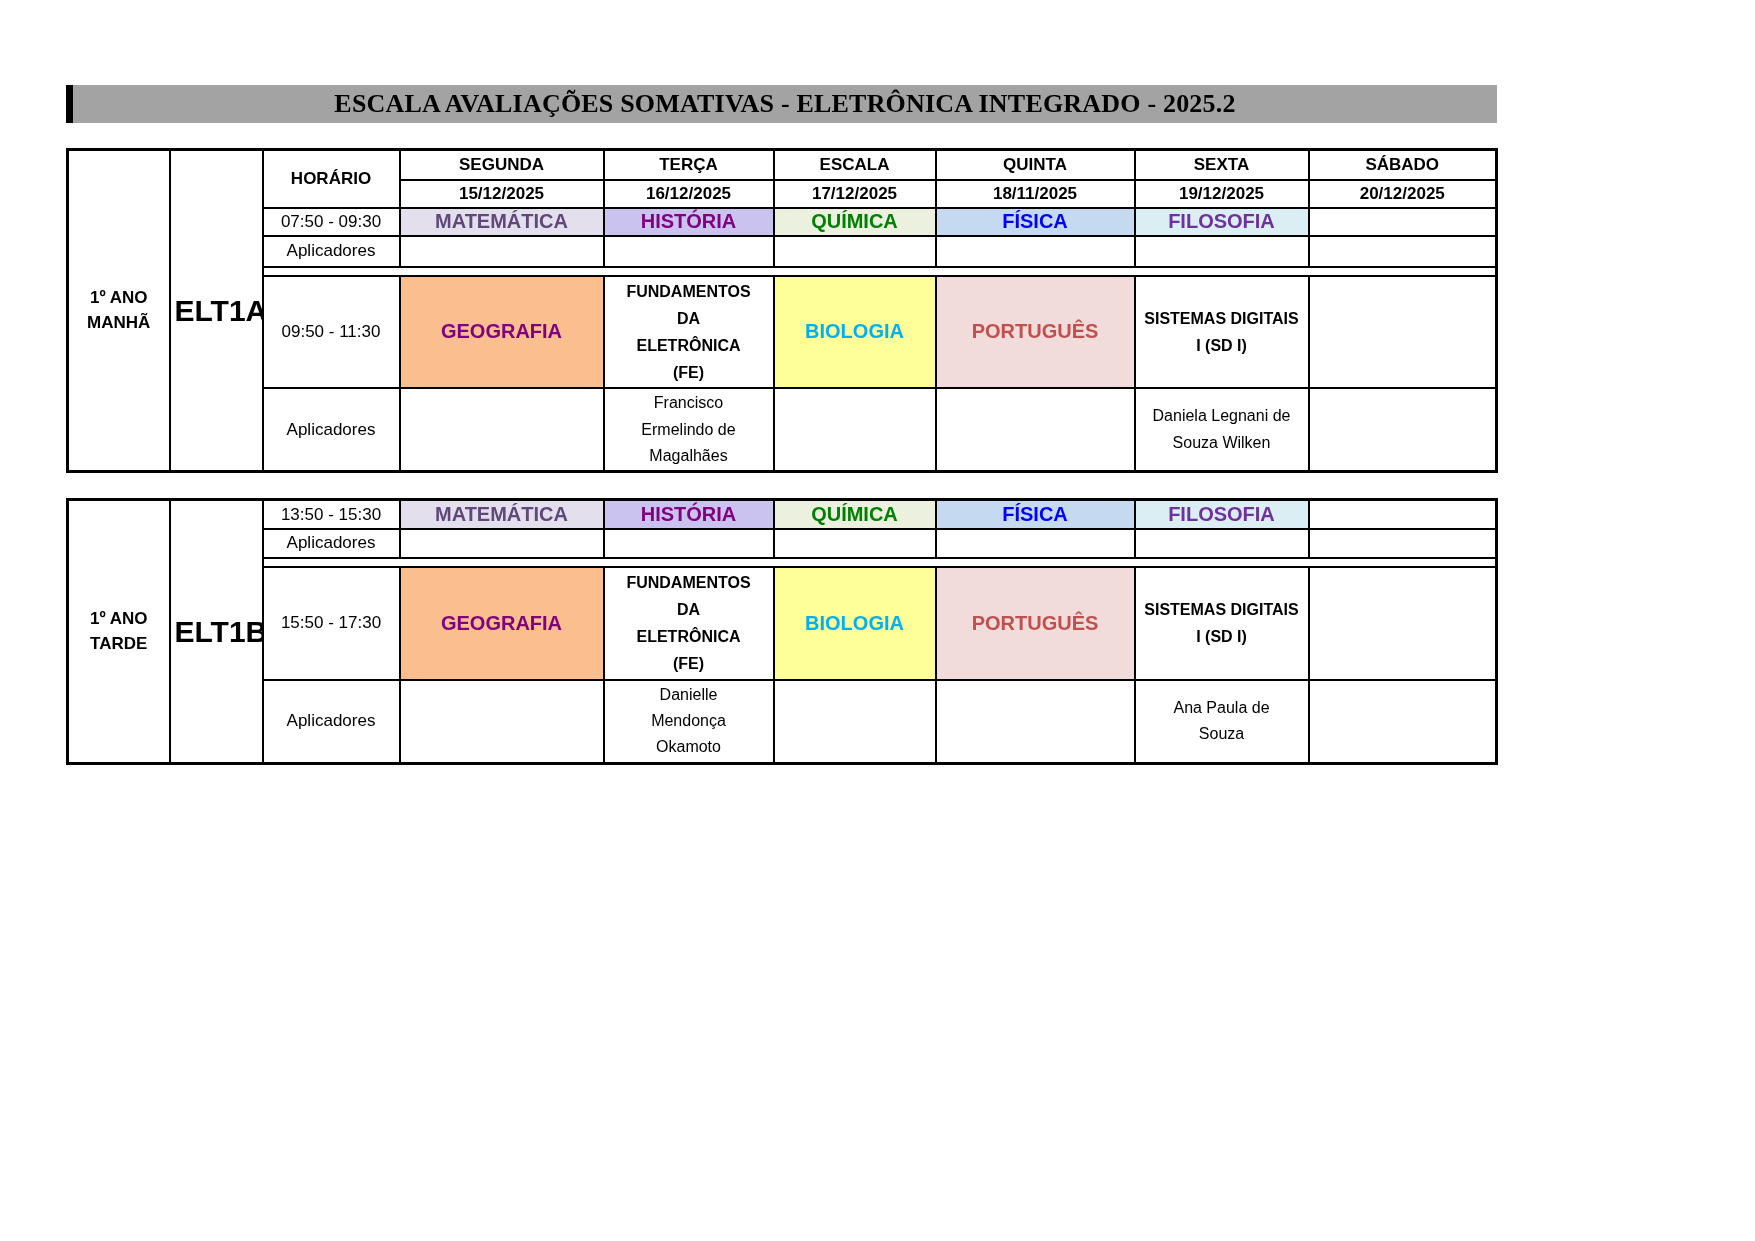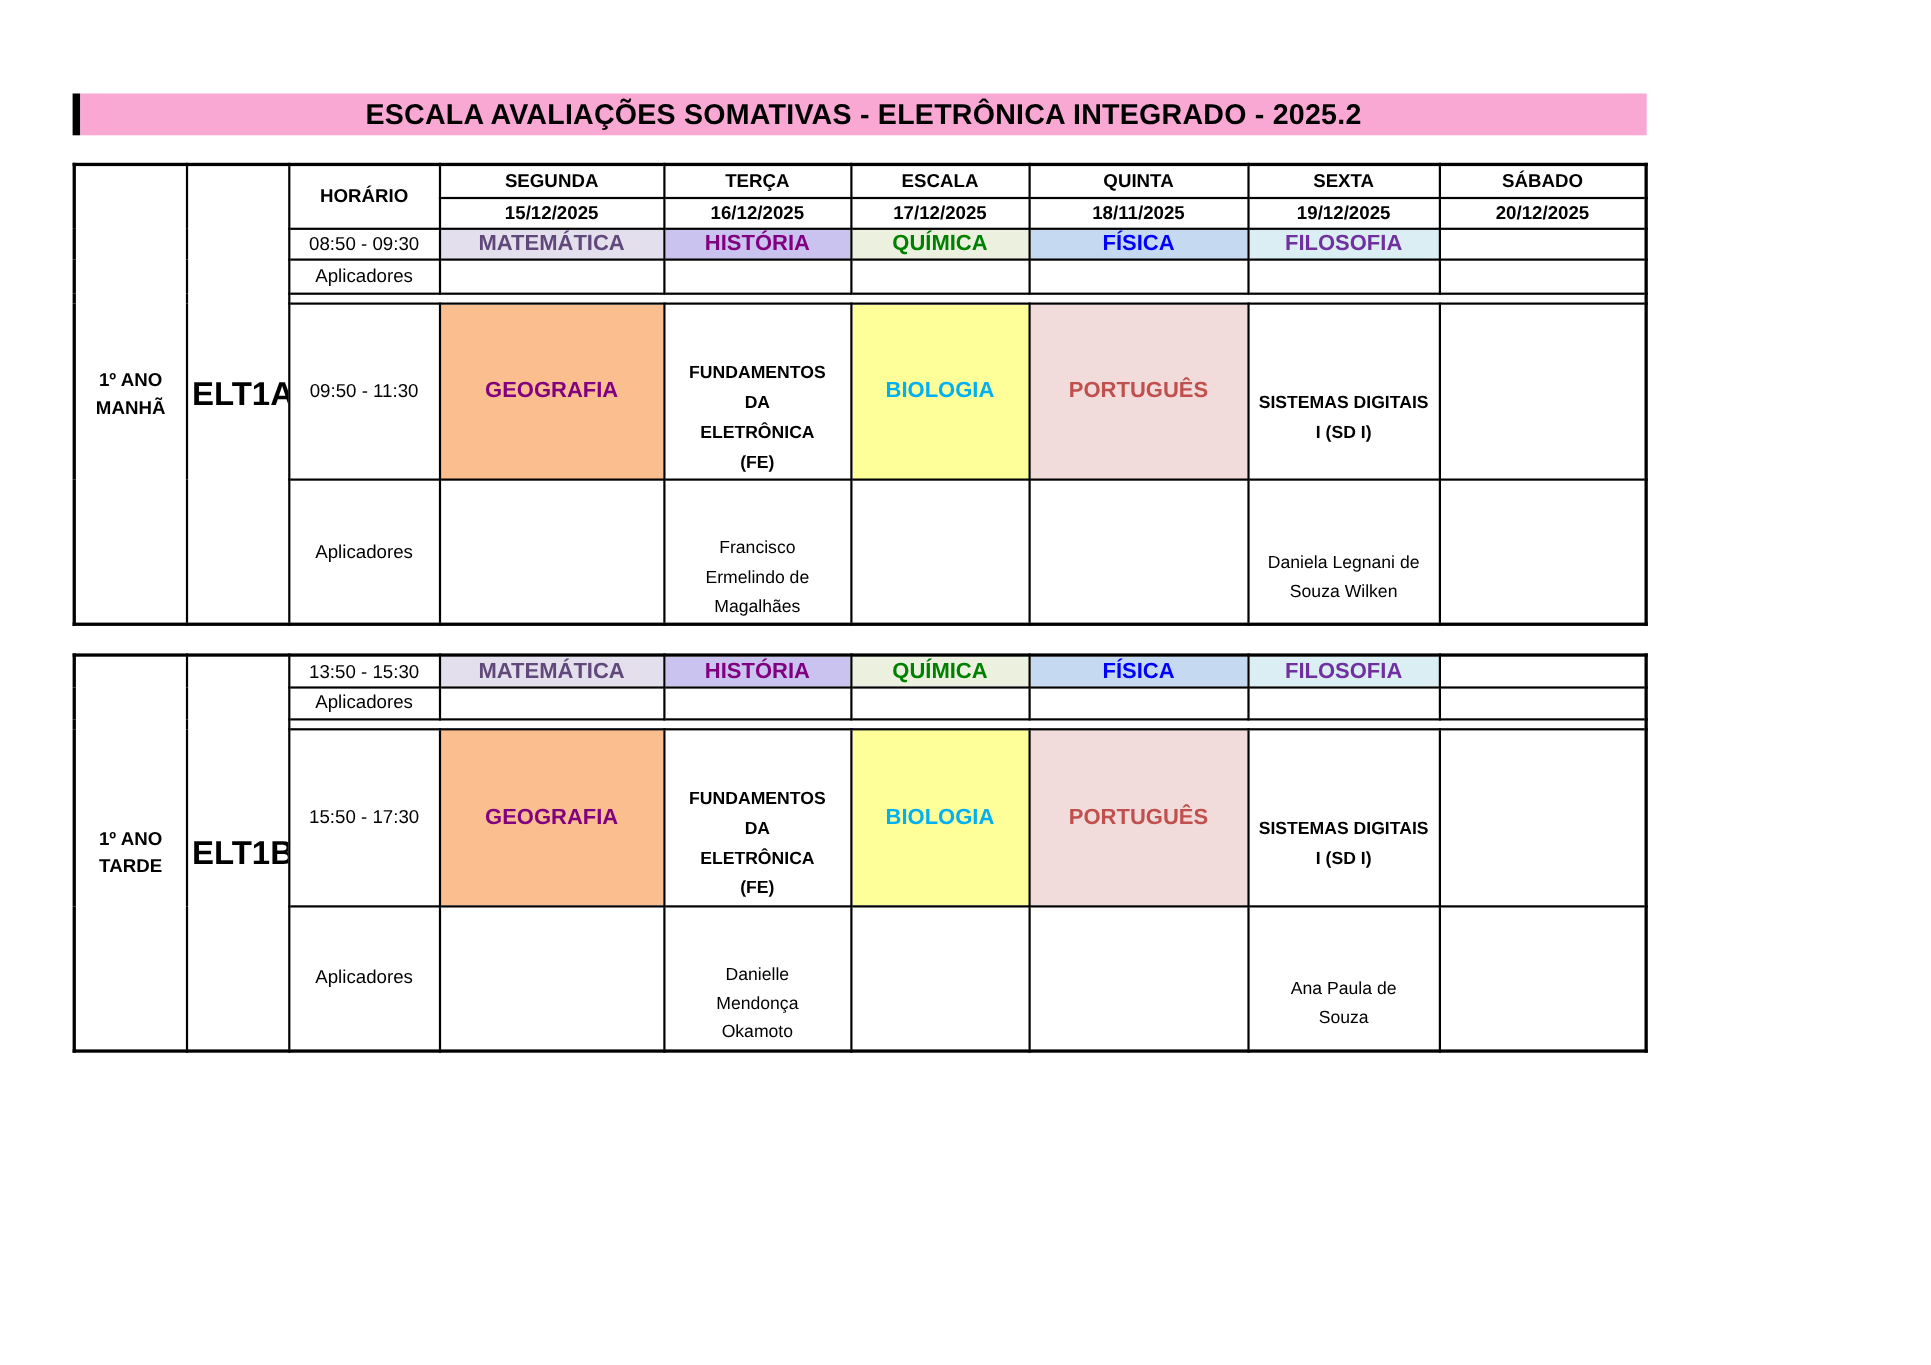--- a/index.html
+++ b/index.html
@@ -53,7 +53,7 @@
 
 <div class="titlewrap">
   <div class="title-accent" style="background-color: rgb(0, 0, 0);"></div>
-  <div class="titlebar" style="background-color: #f9a8d4;">ESCALA AVALIAÇÕES SOMATIVAS - ELETRÔNICA INTEGRADO - 2025.2</div>
+  <div class="titlebar" style="background-color: #a3a3a3; font-family: Liberation Serif, serif;">ESCALA AVALIAÇÕES SOMATIVAS - ELETRÔNICA INTEGRADO - 2025.2</div>
 </div>
 
 <table class="sched">

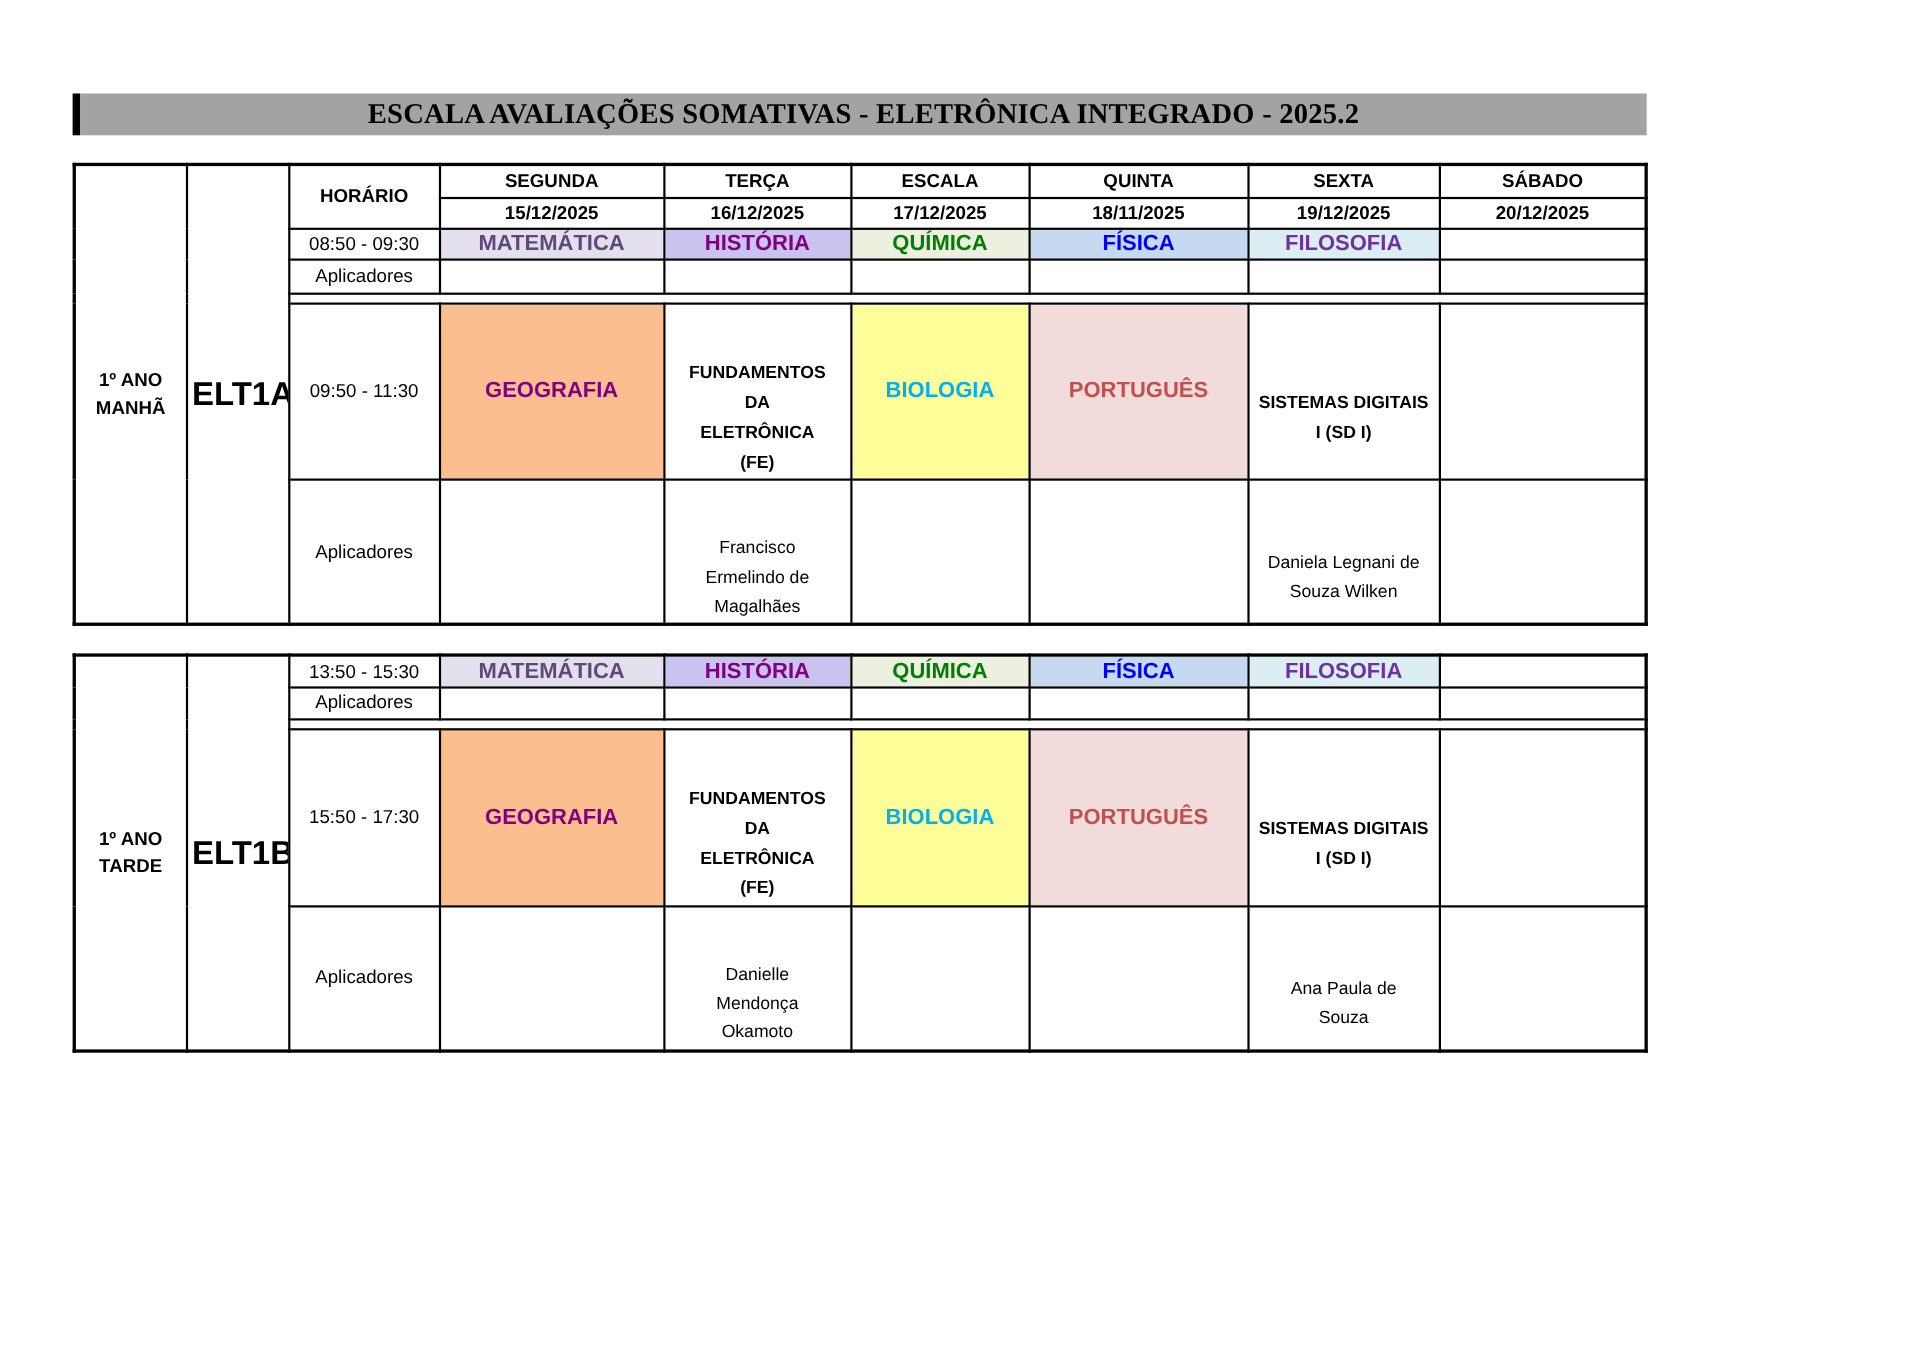--- a/index.html
+++ b/index.html
@@ -89,7 +89,7 @@
     <td class="datecell">20/12/2025</td>
   </tr>
   <tr class="h28">
-    <td class="timecell">08:50 - 09:30</td>
+    <td class="timecell">07:50 - 09:30</td>
     <td class="subject" style="background-color: rgb(228, 223, 236); color: rgb(96, 73, 122);">MATEMÁTICA</td>
     <td class="subject" style="background-color: rgb(203, 195, 239); color: rgb(128, 0, 128);">HISTÓRIA</td>
     <td class="subject" style="background-color: rgb(235, 241, 222); color: rgb(0, 128, 0);">QUÍMICA</td>

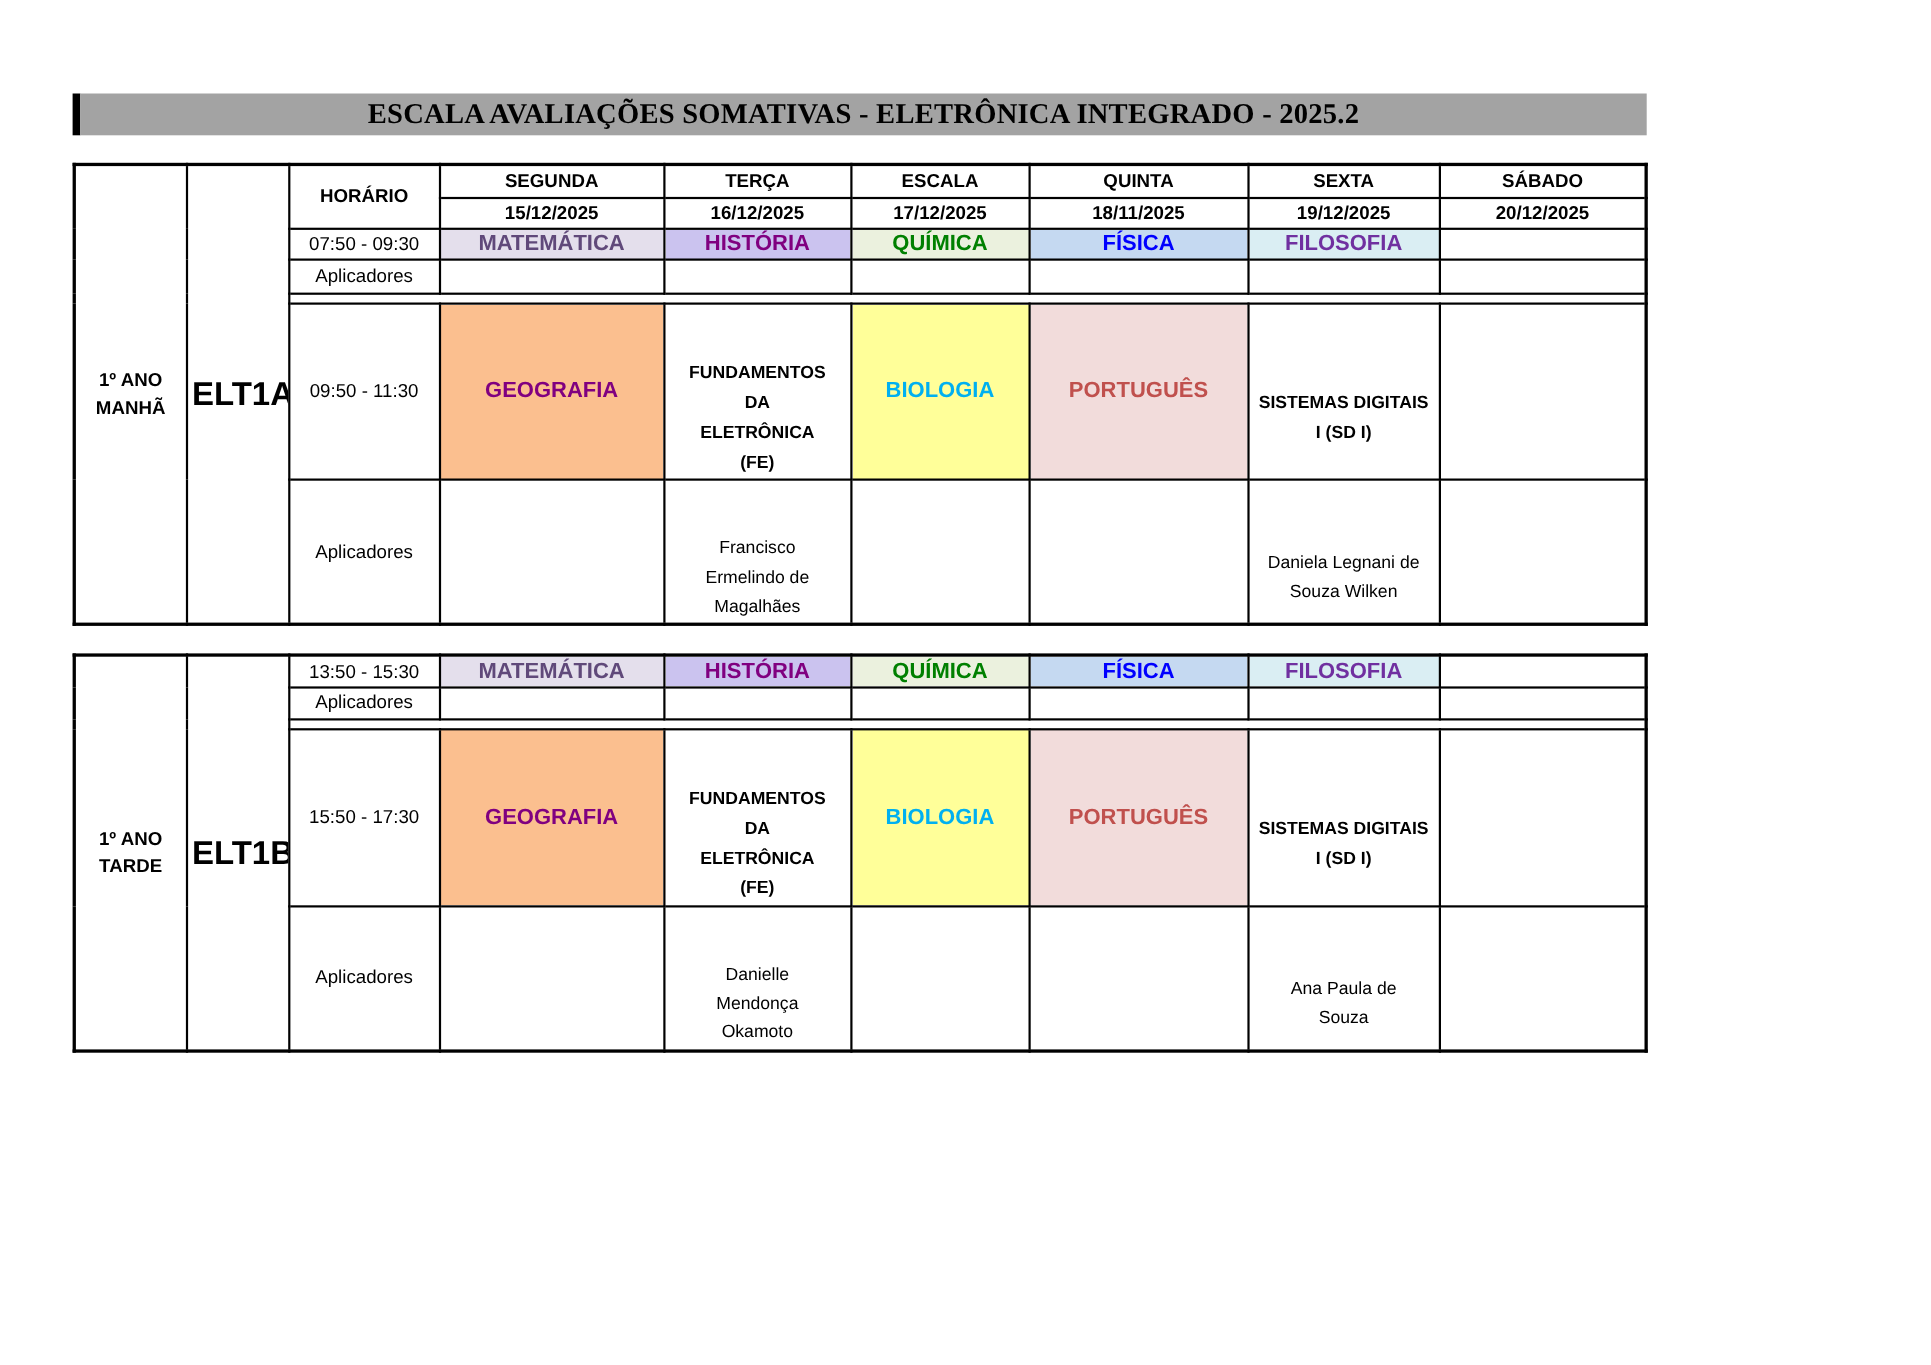--- a/index.html
+++ b/index.html
@@ -44,7 +44,7 @@
   td.sepcell  { background:#000; padding:0; height:9px; border:2px solid #000; }
   .h30{height:30px} .h28{height:28px} .h29{height:29px} .h31{height:31px}
   .h84{height:84px} .h83{height:83px} .h85{height:85px} .h82{height:82px}
-  span.wrap { display:inline-block;margin-top:48px; }
+  span.wrap { display:inline-block; }
   .mw130{max-width:130px} .mw158{max-width:158px} .mw105{max-width:105px}
   .mw92{max-width:92px}  .mw100{max-width:100px}
 </style>

